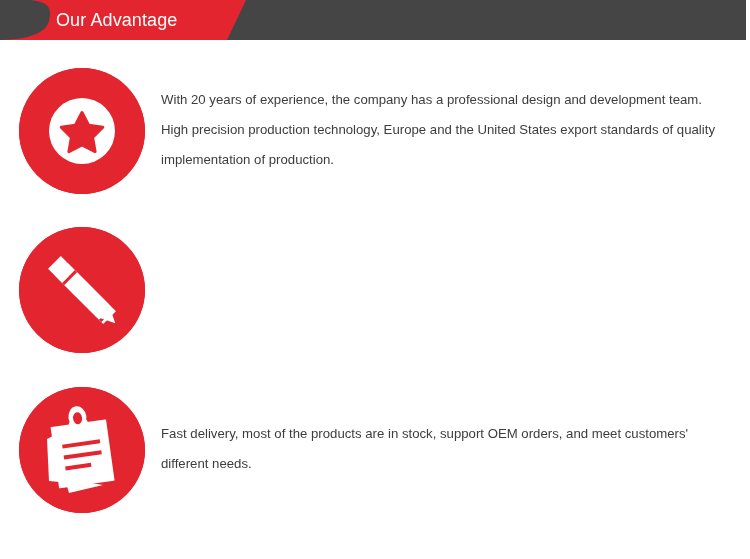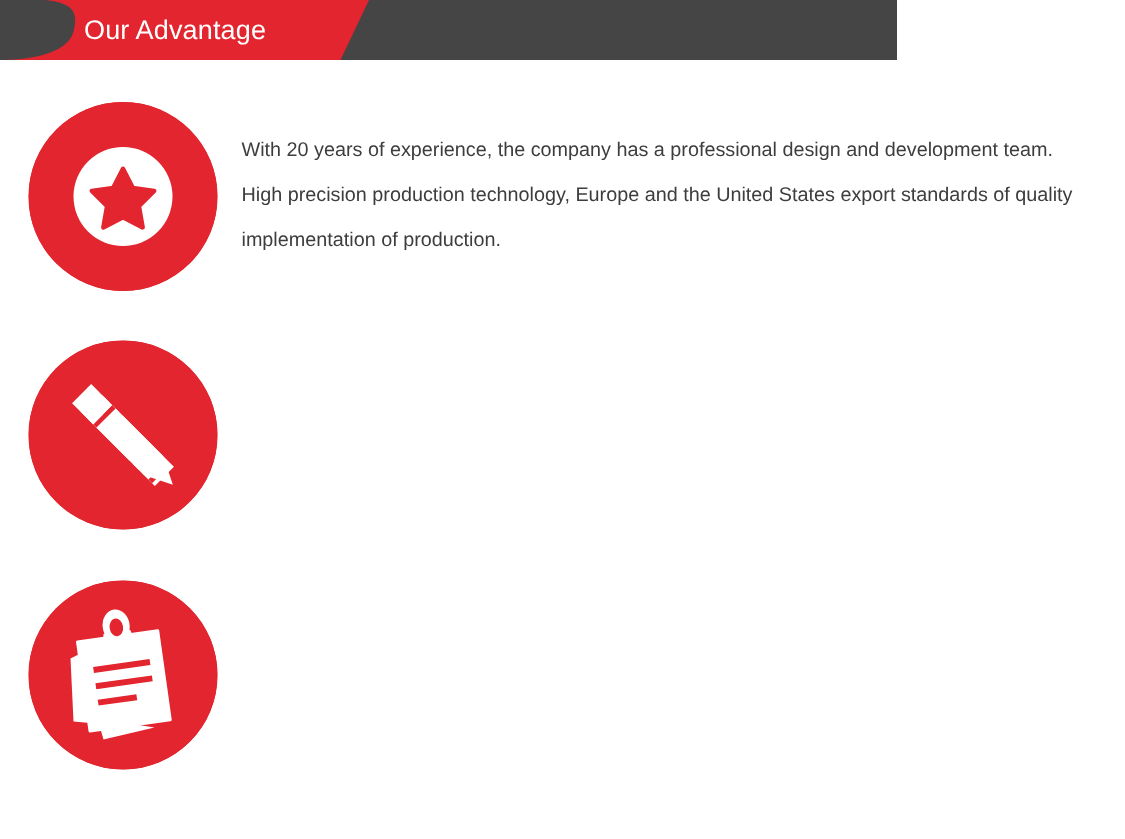--- a/index.html
+++ b/index.html
@@ -18,7 +18,7 @@
   
   .header-banner {
     position: relative;
-    width: 598px;
+    width: 746px;
     height: 40px;
     overflow: hidden;
   }

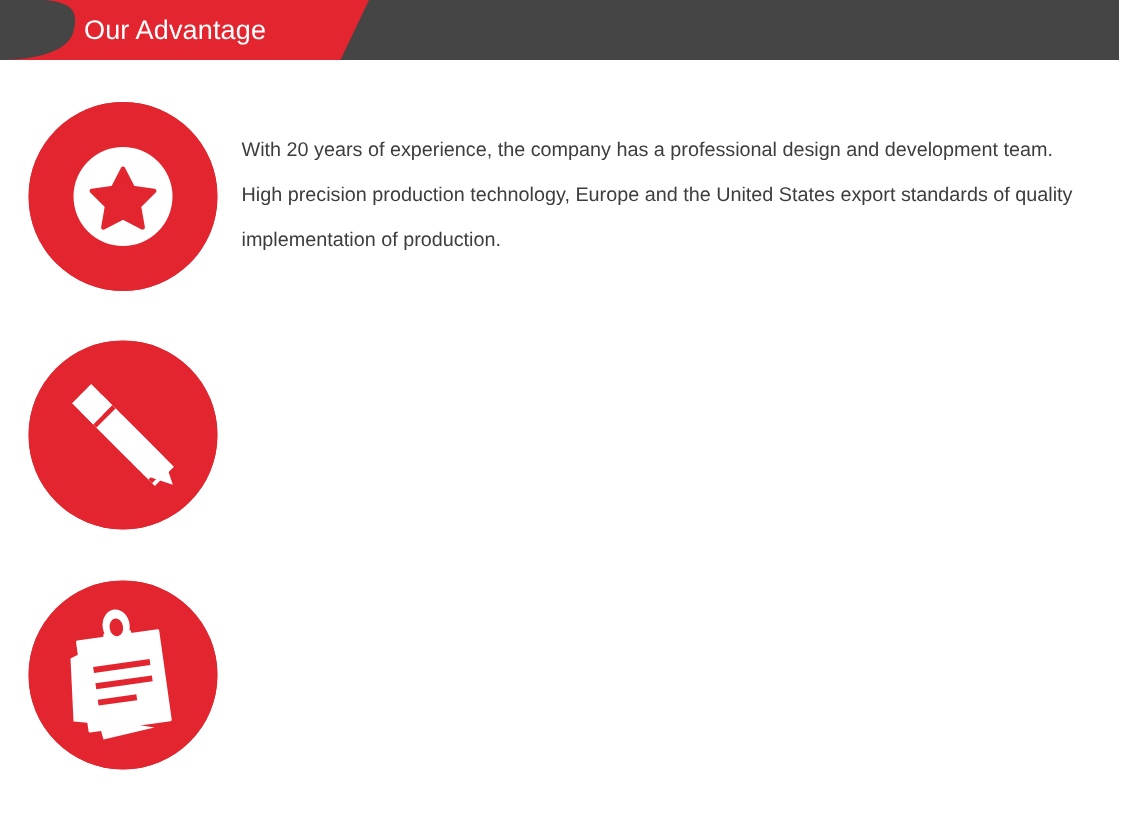--- a/index.html
+++ b/index.html
@@ -169,6 +169,7 @@
       </g>
     </svg>
   </div>
+  <div class="advantage-text" style="top:419px">Fast delivery, most of the products are in stock, support OEM orders, and meet customers' different needs.</div>
 
 </div>
 

